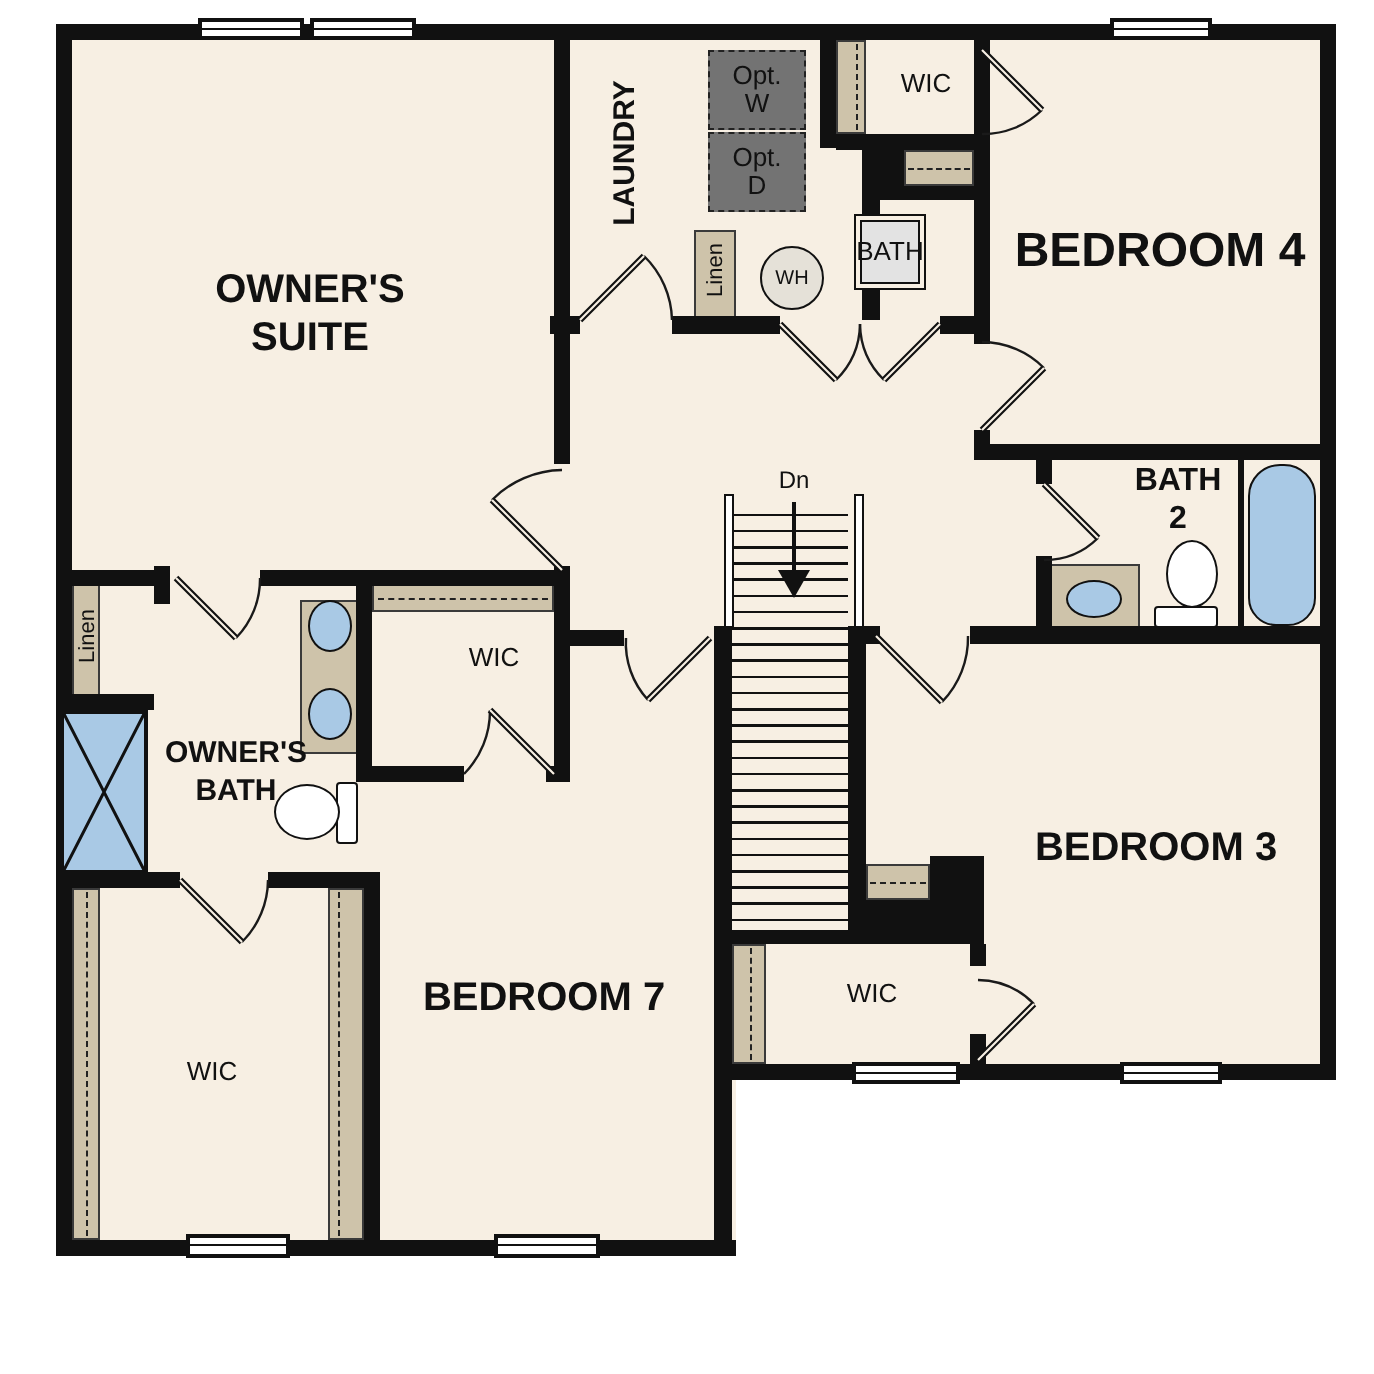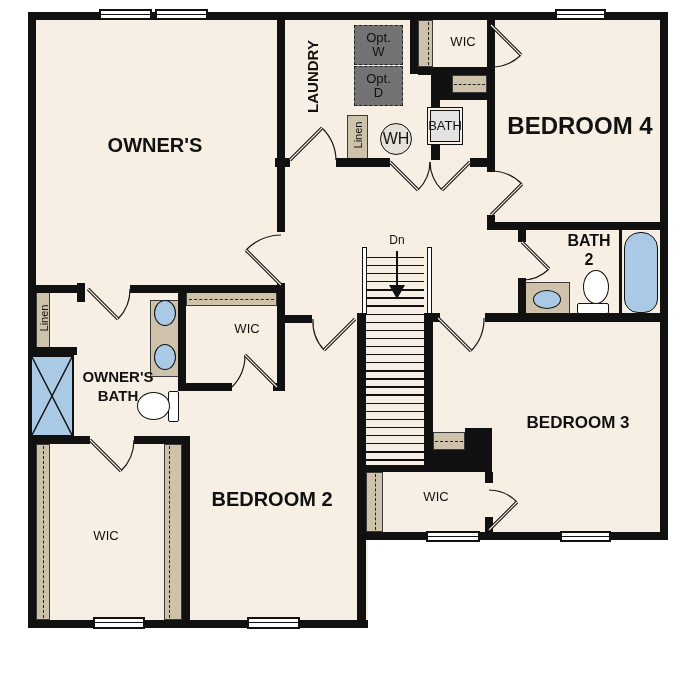--- a/index.html
+++ b/index.html
@@ -141,7 +141,7 @@
   <div class="white-fix" style="left:583px;top:270px;width:26px;height:34px;border-radius:50%;"></div>
 
   <div class="abs" style="left:380px;top:123px;width:32px;height:32px;border:1.5px solid #111;border-radius:50%;background:#e5e1d8;
-              display:flex;align-items:center;justify-content:center;font-size:16px;color:#111;">
+              display:flex;align-items:center;justify-content:center;font-size:10px;color:#111;">
     <span>WH</span>
   </div>
   <div class="abs" style="left:427px;top:107px;width:36px;height:38px;border:1.5px solid #111;background:#f7efe3;padding:2px;">

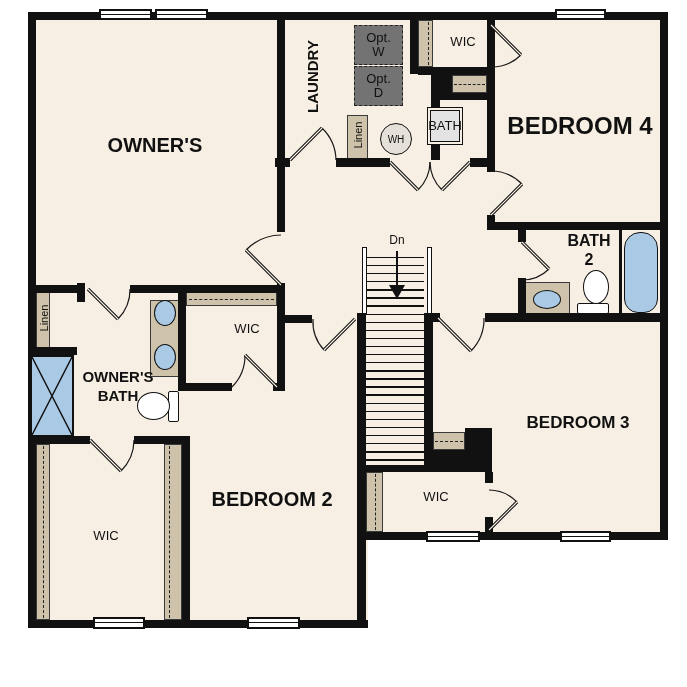--- a/index.html
+++ b/index.html
@@ -175,6 +175,7 @@
 
   <div class="lbl b" style="left:60px;top:133px;width:190px;font-size:20px;line-height:24px;">
     <div>OWNER'S</div>
+    <div>SUITE</div>
   </div>
   <div class="lbl b vlbl" style="left:255px;top:68px;width:115px;font-size:15px;">LAUNDRY</div>
   <div class="lbl" style="left:436px;top:34px;width:54px;font-size:13px;">WIC</div>

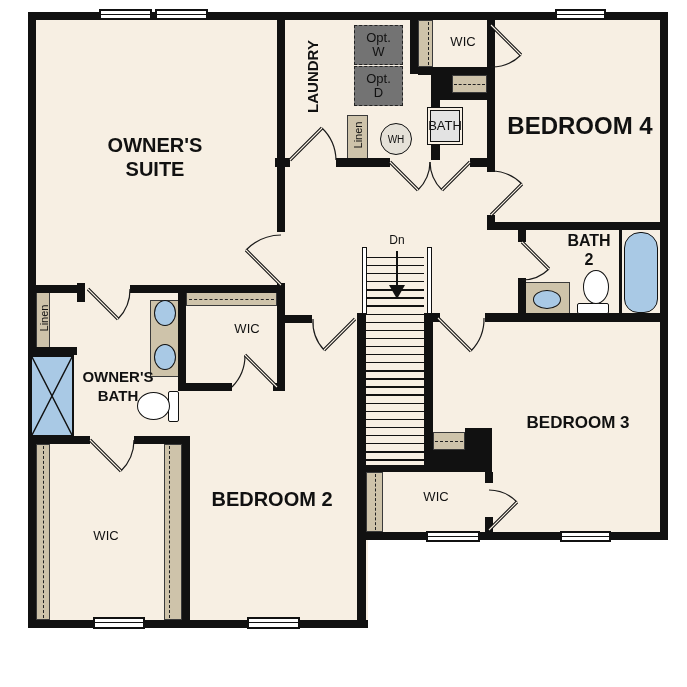--- a/index.html
+++ b/index.html
@@ -193,7 +193,7 @@
     <div>OWNER'S</div>
     <div>BATH</div>
   </div>
-  <div class="lbl b" style="left:488px;top:413px;width:180px;font-size:17px;">BEDROOM 3</div>
+  <div class="lbl b" style="left:488px;top:413px;width:180px;font-size:20px;">BEDROOM 3</div>
   <div class="lbl b" style="left:182px;top:488px;width:180px;font-size:20px;">BEDROOM 2</div>
   <div class="lbl" style="left:80px;top:528px;width:52px;font-size:13px;">WIC</div>
   <div class="lbl" style="left:410px;top:489px;width:52px;font-size:13px;">WIC</div>

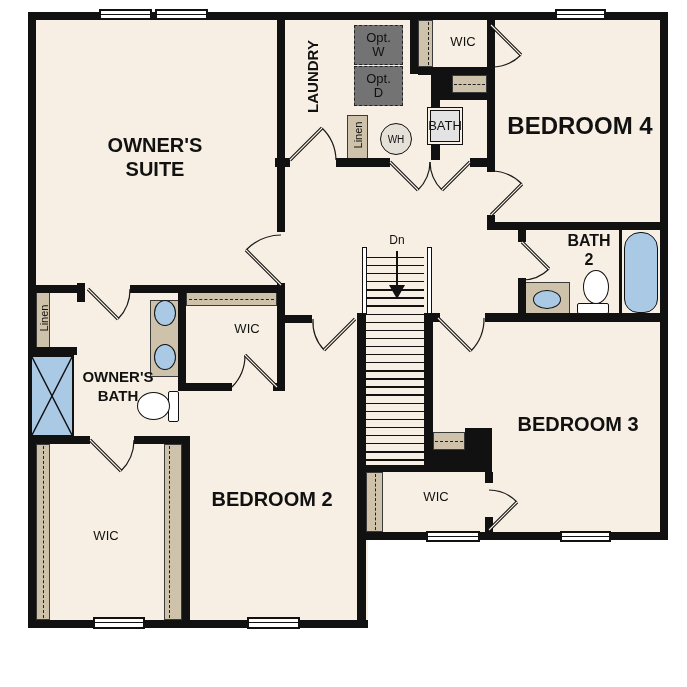--- a/index.html
+++ b/index.html
@@ -194,7 +194,7 @@
     <div>BATH</div>
   </div>
   <div class="lbl b" style="left:488px;top:413px;width:180px;font-size:20px;">BEDROOM 3</div>
-  <div class="lbl b" style="left:182px;top:488px;width:180px;font-size:20px;">BEDROOM 2</div>
+  <div class="lbl b" style="left:182px;top:488px;width:180px;font-size:20px;">BEDROOM 7</div>
   <div class="lbl" style="left:80px;top:528px;width:52px;font-size:13px;">WIC</div>
   <div class="lbl" style="left:410px;top:489px;width:52px;font-size:13px;">WIC</div>
 

